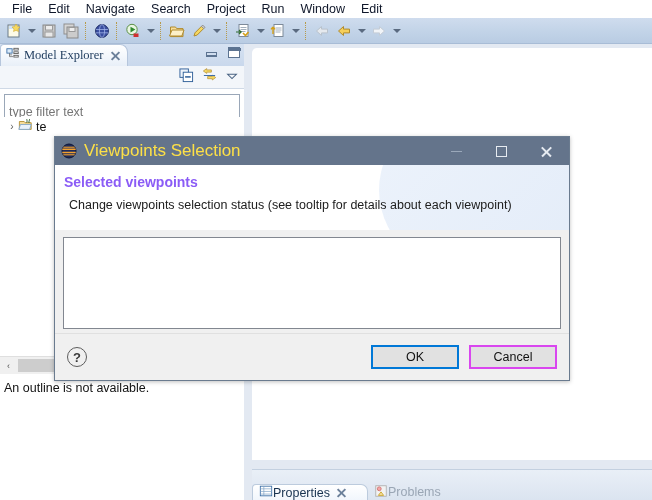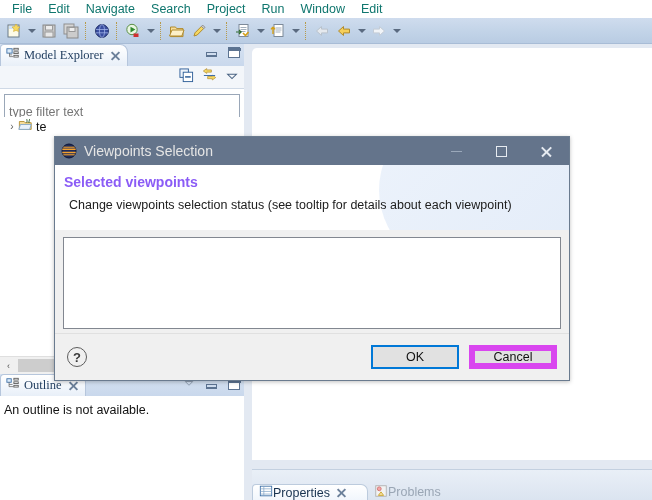--- a/index.html
+++ b/index.html
@@ -28,7 +28,7 @@
   .menu-item {
     padding: 1px 8px;
     font-size: 12.5px;
-    color: #0f766e;
+    color: #0f172a;
     white-space: nowrap;
     line-height: 16px;
   }

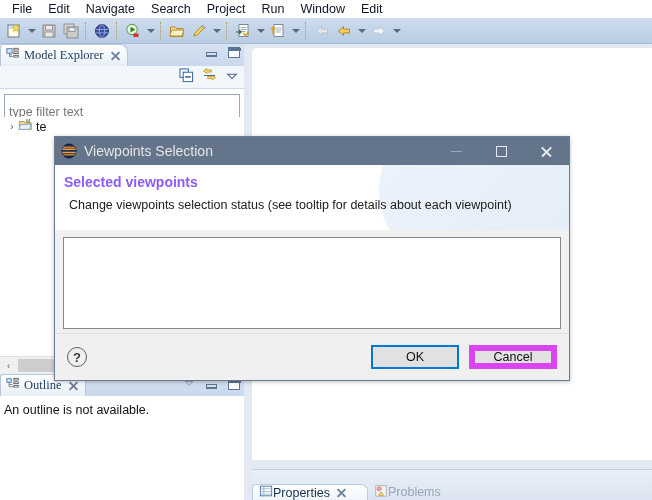--- a/index.html
+++ b/index.html
@@ -210,7 +210,7 @@
     position: relative;
   }
   .dlg-title-icon { margin-left: 6px; width: 16px; height: 16px; position: relative; }
-  .dlg-title-text { margin-left: 7px; font-size: 14px; color: #e5e5e5; }
+  .dlg-title-text { margin-left: 7px; font-size: 17px; color: #fde047; }
   .dlg-ctrls { position: absolute; right: 0; top: 0; height: 28px; display: flex; }
   .dlg-ctrl {
     width: 45px; height: 28px; display: flex; align-items: center; justify-content: center;

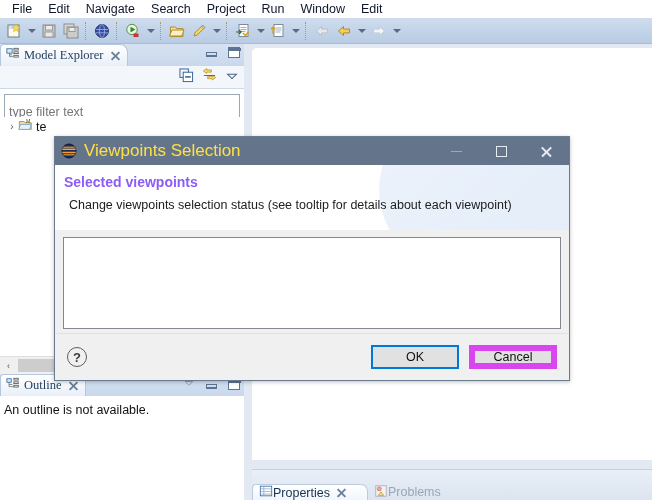--- a/index.html
+++ b/index.html
@@ -273,7 +273,7 @@
   .dlg-btn {
     min-width: 88px; height: 24px;
     background: #e1e1e1;
-    border: 6px solid #d946ef;
+    border: 2px solid #d946ef;
     font-family: "Liberation Sans", sans-serif; font-size: 12.5px;
     color: #111; display: flex; align-items: center; justify-content: center;
     box-sizing: border-box;

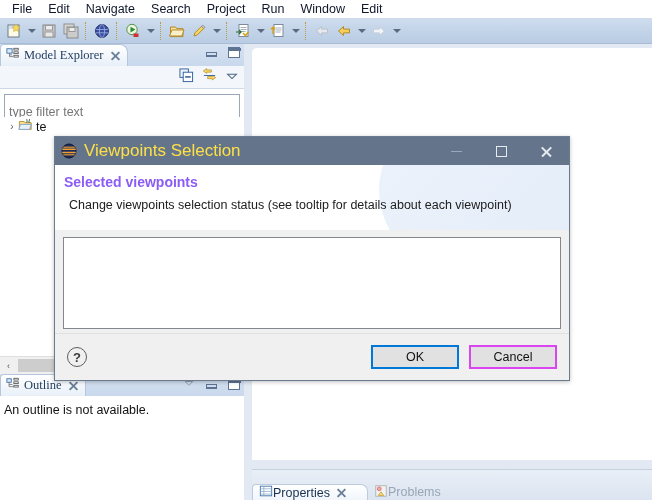--- a/index.html
+++ b/index.html
@@ -479,30 +479,6 @@
       </div>
 
       <div class="outline-view">
-        <div class="view-tabbar">
-          <div class="view-tab">
-            <span>
-              <svg width="14" height="14" viewBox="0 0 16 16">
-                <rect x="1" y="2" width="5" height="4" fill="#dcecfb" stroke="#3b6ea5"></rect>
-                <rect x="9" y="1.5" width="5" height="2" fill="#ffffff" stroke="#5a5a5a"></rect>
-                <rect x="9" y="5.5" width="5" height="2" fill="#ffffff" stroke="#5a5a5a"></rect>
-                <rect x="9" y="9.5" width="5" height="2" fill="#ffffff" stroke="#5a5a5a"></rect>
-                <path d="M3.5 6 v5 h5 M3.5 8.5 h4" stroke="#5a5a5a" fill="none" stroke-width=".8"></path>
-              </svg>
-            </span>
-            <span class="tab-label">Outline</span>
-            <span class="tab-close"></span>
-          </div>
-          <div class="view-winbtns">
-            <span>
-              <svg width="12" height="12" viewBox="0 0 16 16">
-                <path d="M3 6 h10 l-5 5 z" fill="none" stroke="#8a99ab" stroke-width="1.2"></path>
-              </svg>
-            </span>
-            <span class="wb-min"></span>
-            <span class="wb-max"></span>
-          </div>
-        </div>
         <div class="outline-text">An outline is not available.</div>
       </div>
     </div>

